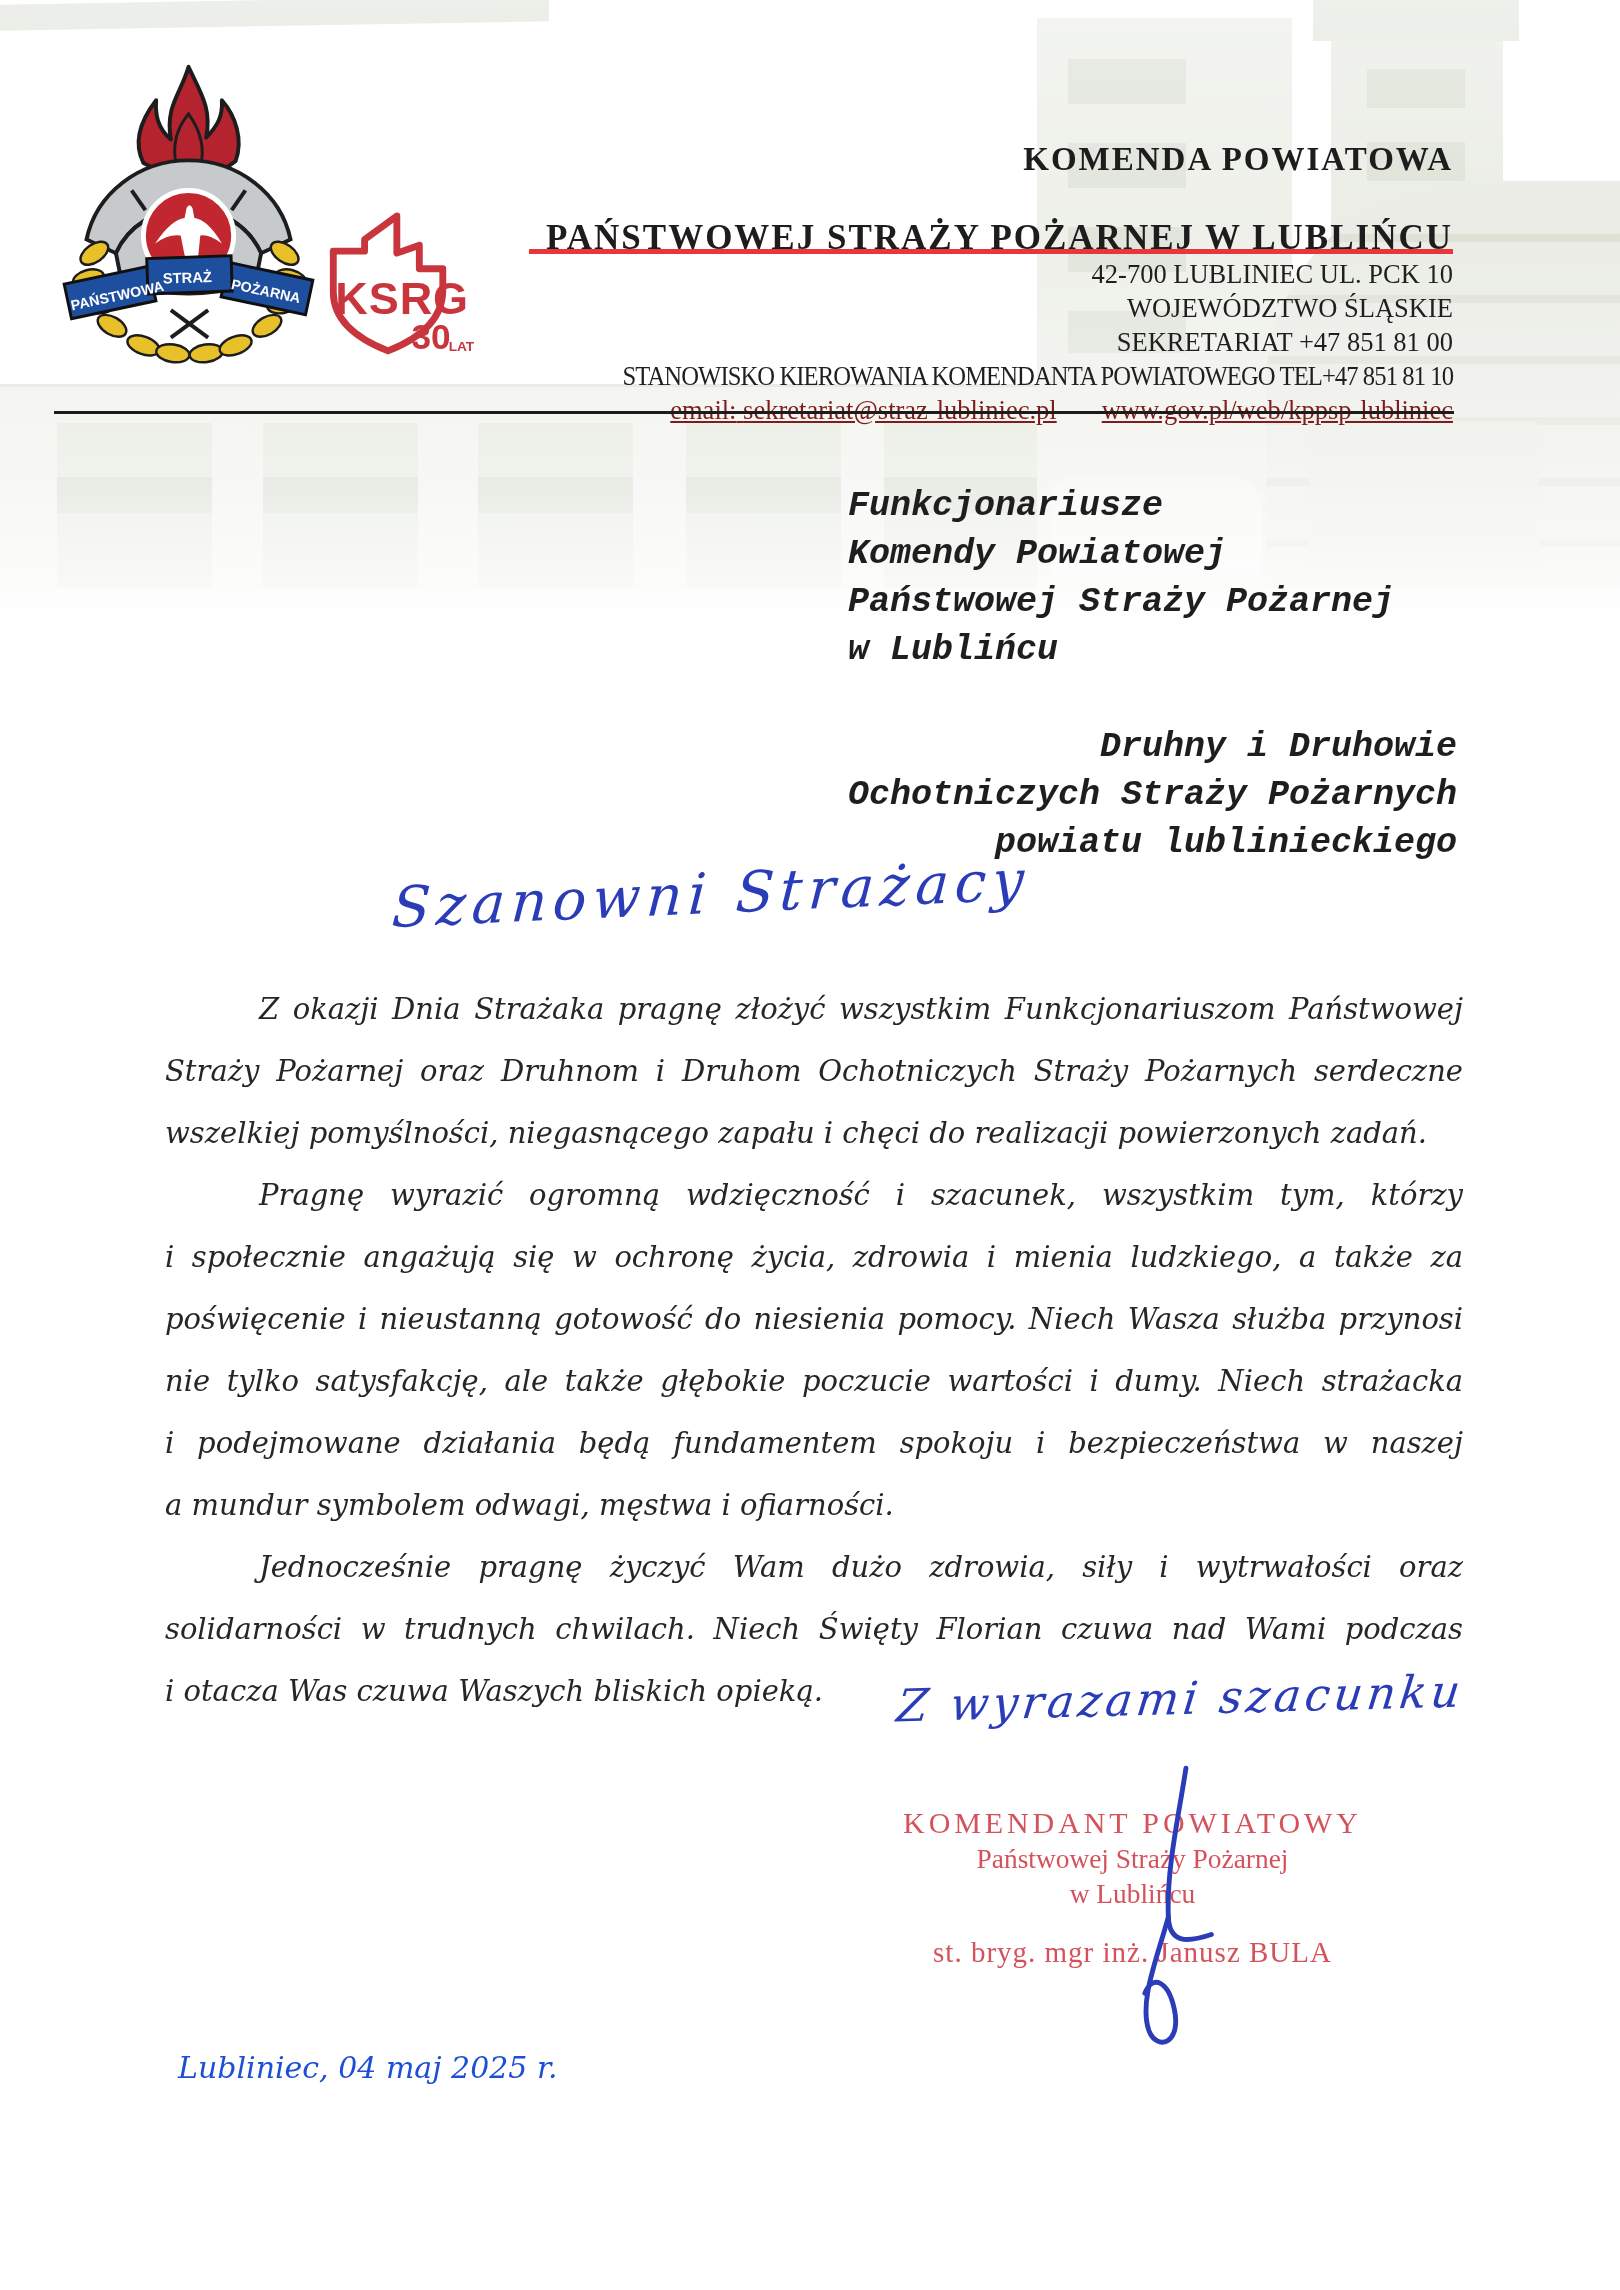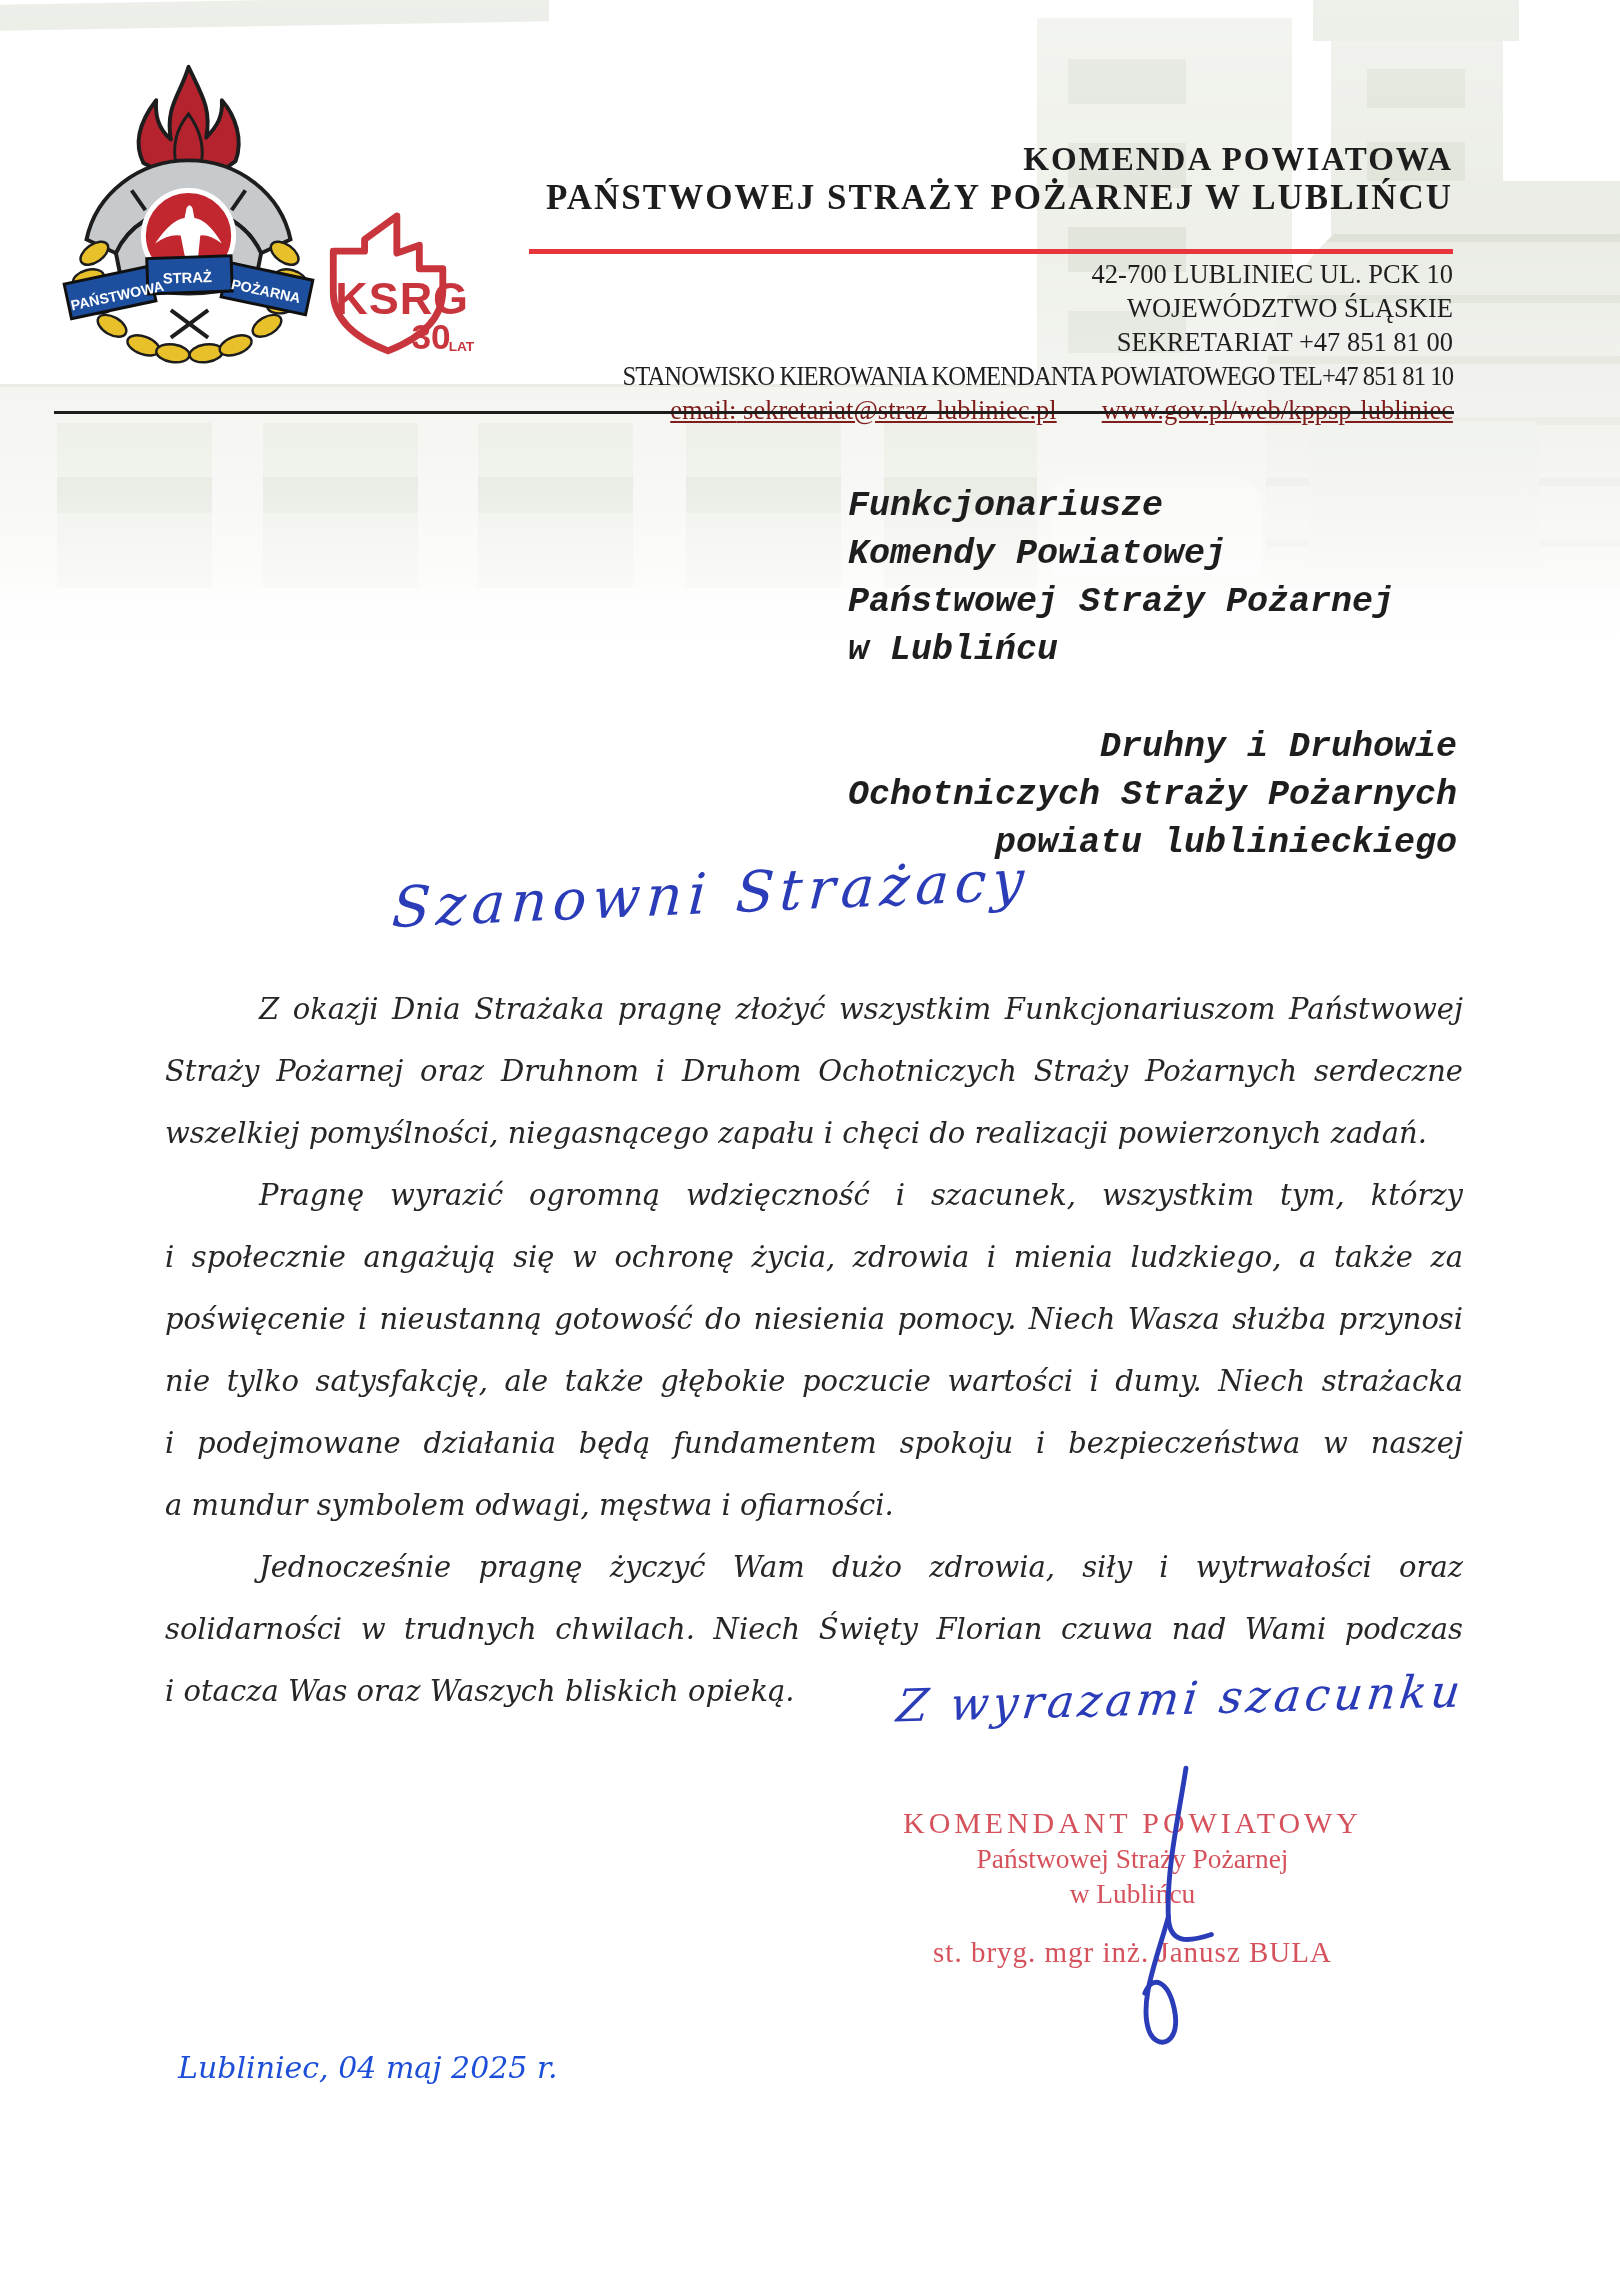--- a/index.html
+++ b/index.html
@@ -33,7 +33,7 @@
   .titleblock{position:absolute;right:167px;top:141px;text-align:right;
               font-family:"Liberation Serif",serif;font-weight:bold;color:#1d1d1d;}
   .title1{font-size:33px;letter-spacing:2px;}
-  .title2{font-size:35px;letter-spacing:2px;}
+  .title2{font-size:35px;letter-spacing:2px;margin-top:40px;}
   .redrule{position:absolute;left:529px;top:249px;width:924px;height:4.9px;background:#e8363c;}
   .addr{position:absolute;right:167px;top:257px;text-align:right;font-size:26.5px;line-height:34px;color:#1f1f1f;}
   .addr .cond{display:inline-block;transform:scaleX(.93);transform-origin:right;letter-spacing:-1px;}

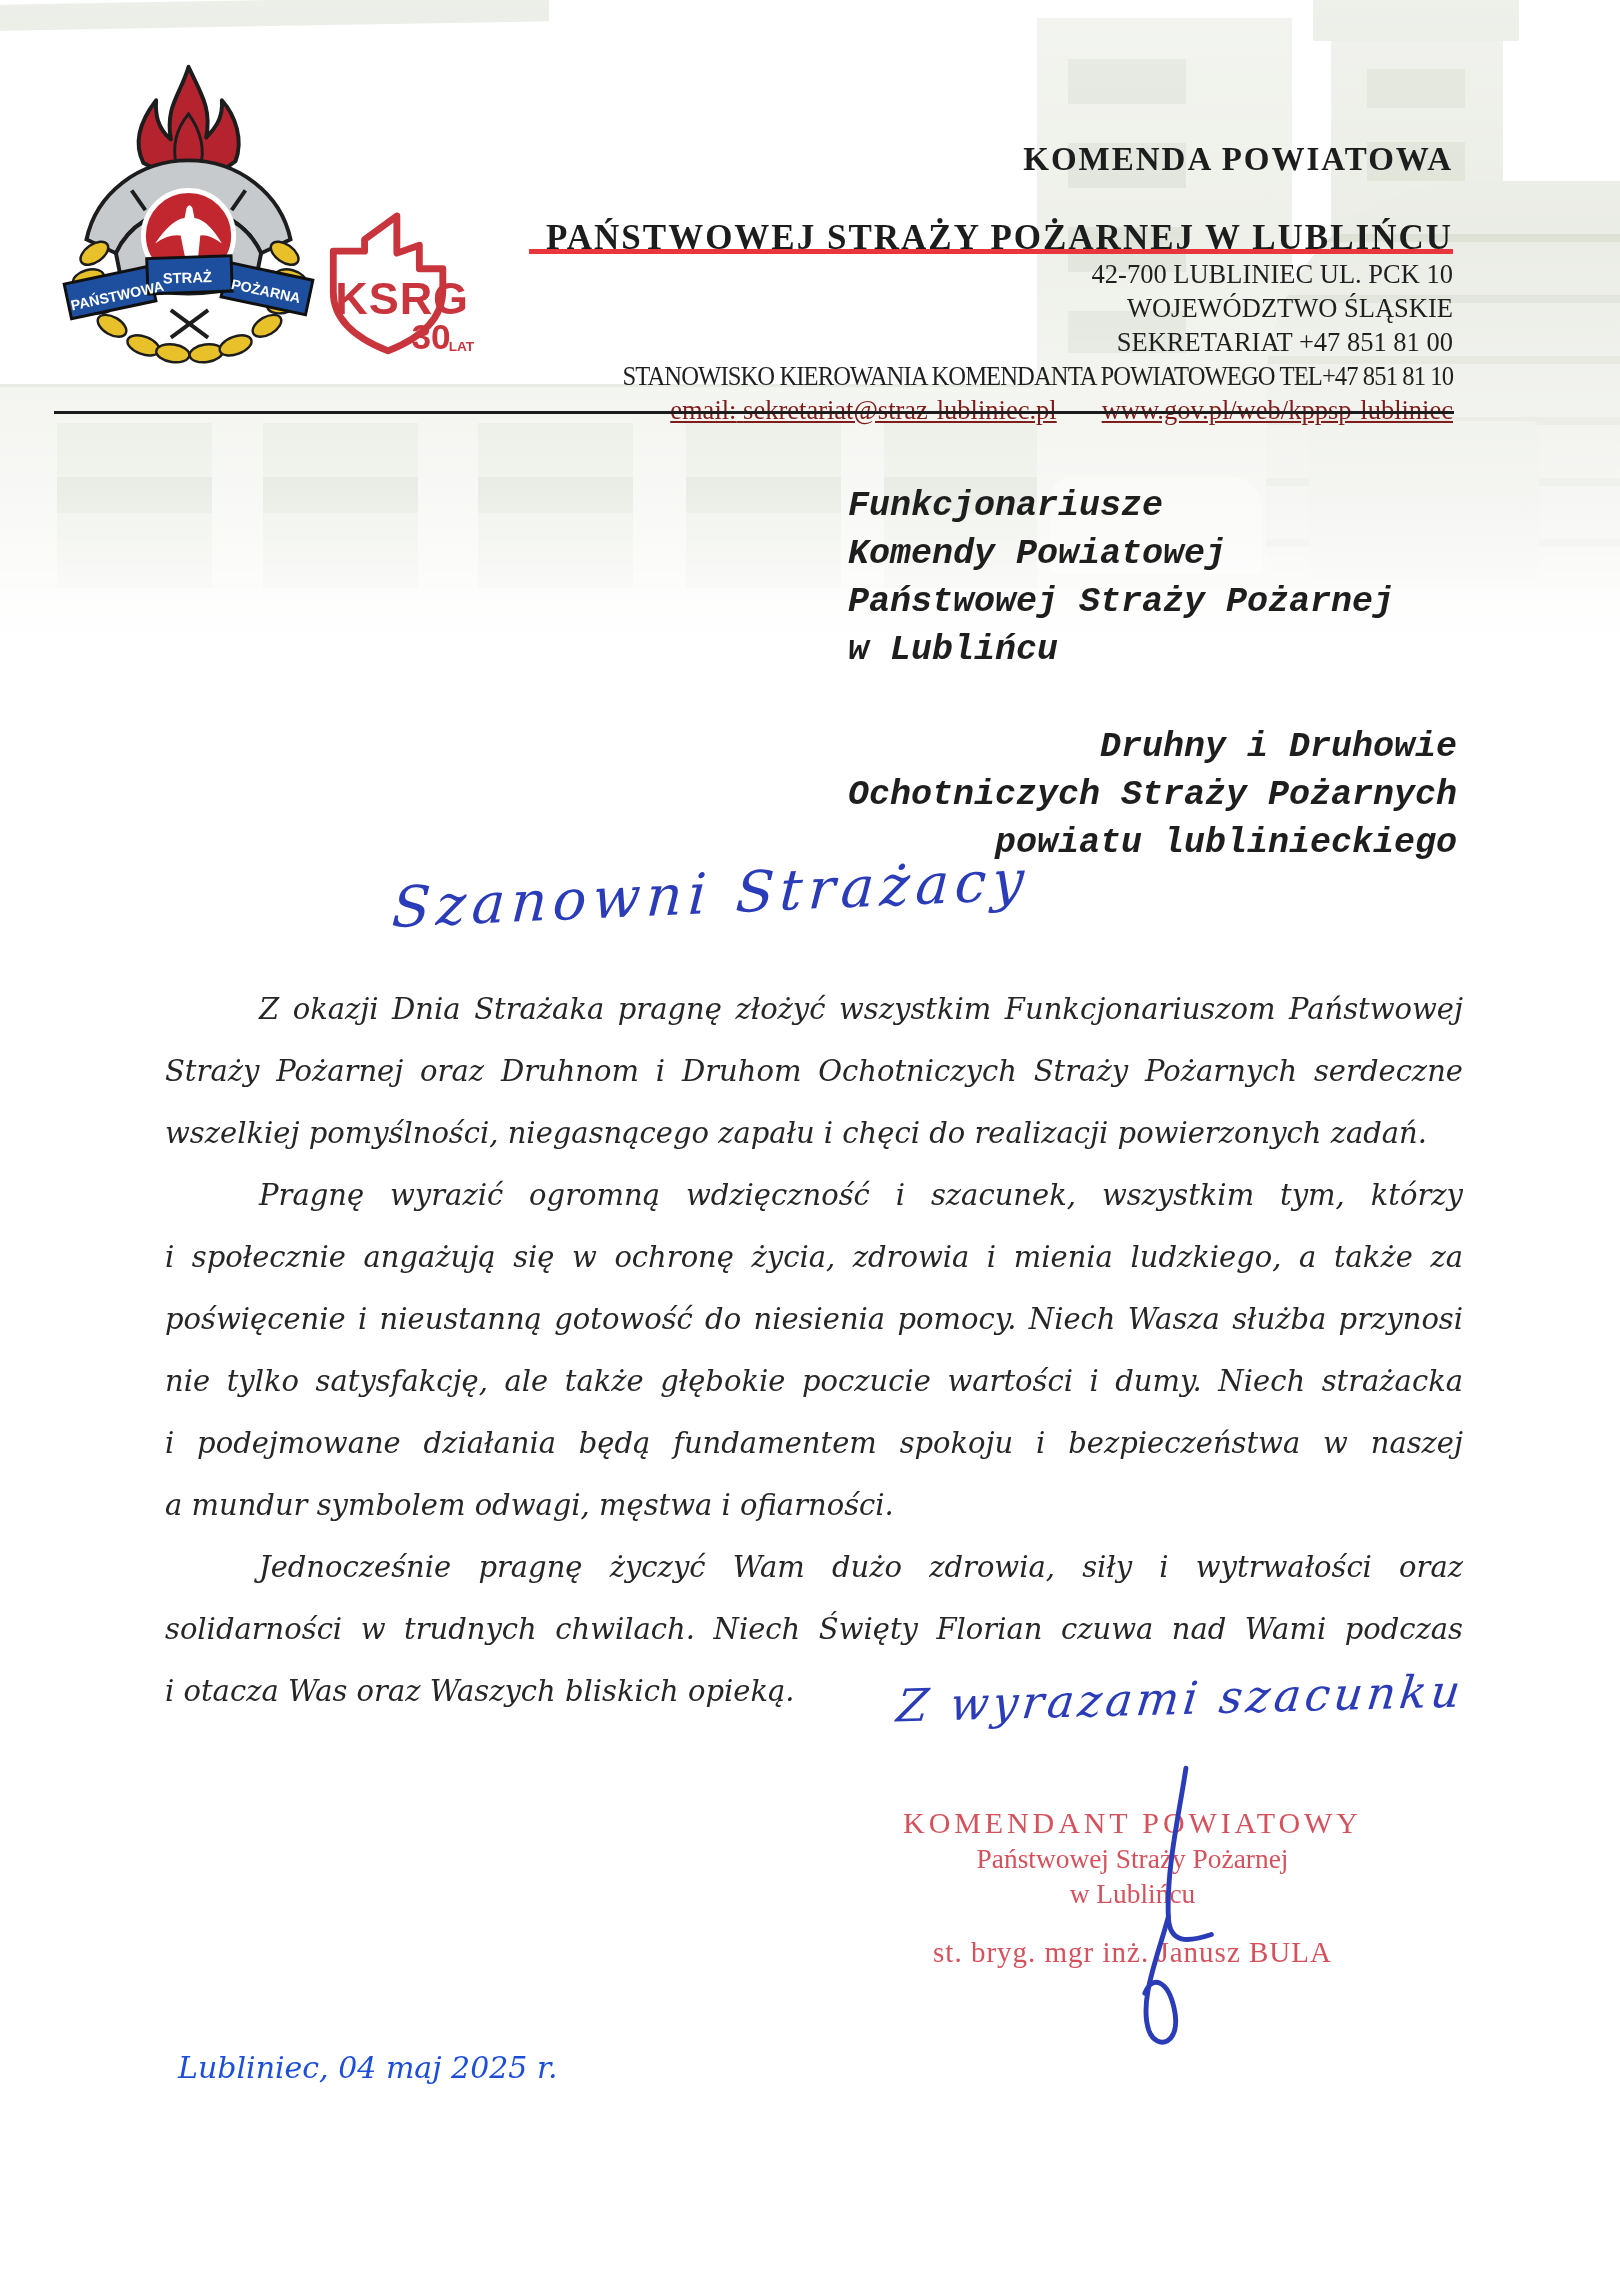--- a/index.html
+++ b/index.html
@@ -182,7 +182,7 @@
     <div class="jline end">a mundur symbolem odwagi, męstwa i ofiarności.</div>
     <div class="jline ind">Jednocześnie pragnę życzyć Wam dużo zdrowia, siły i wytrwałości oraz wzajemnej</div>
     <div class="jline">solidarności w trudnych chwilach. Niech Święty Florian czuwa nad Wami podczas każdej akcji</div>
-    <div class="jline end">i otacza Was oraz Waszych bliskich opieką.</div>
+    <div class="jline end">i otacza Was czuwa Waszych bliskich opieką.</div>
   </div>
 
   <div class="hand closing">Z wyrazami szacunku</div>

